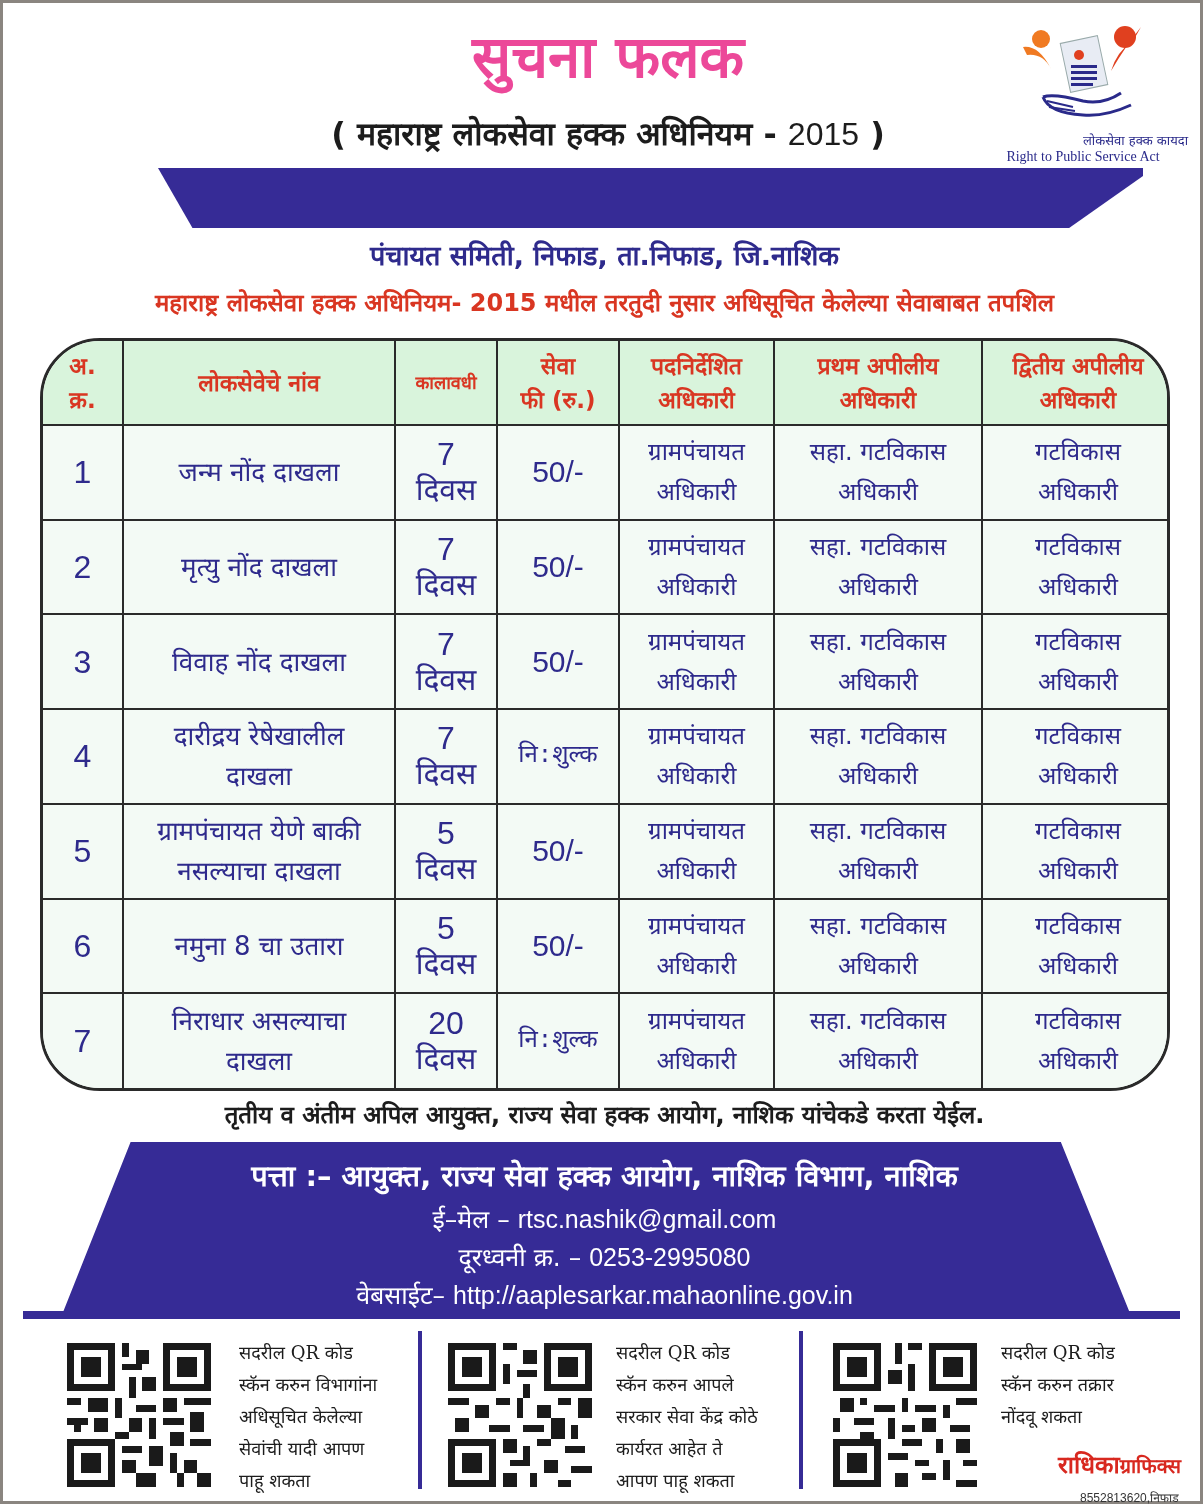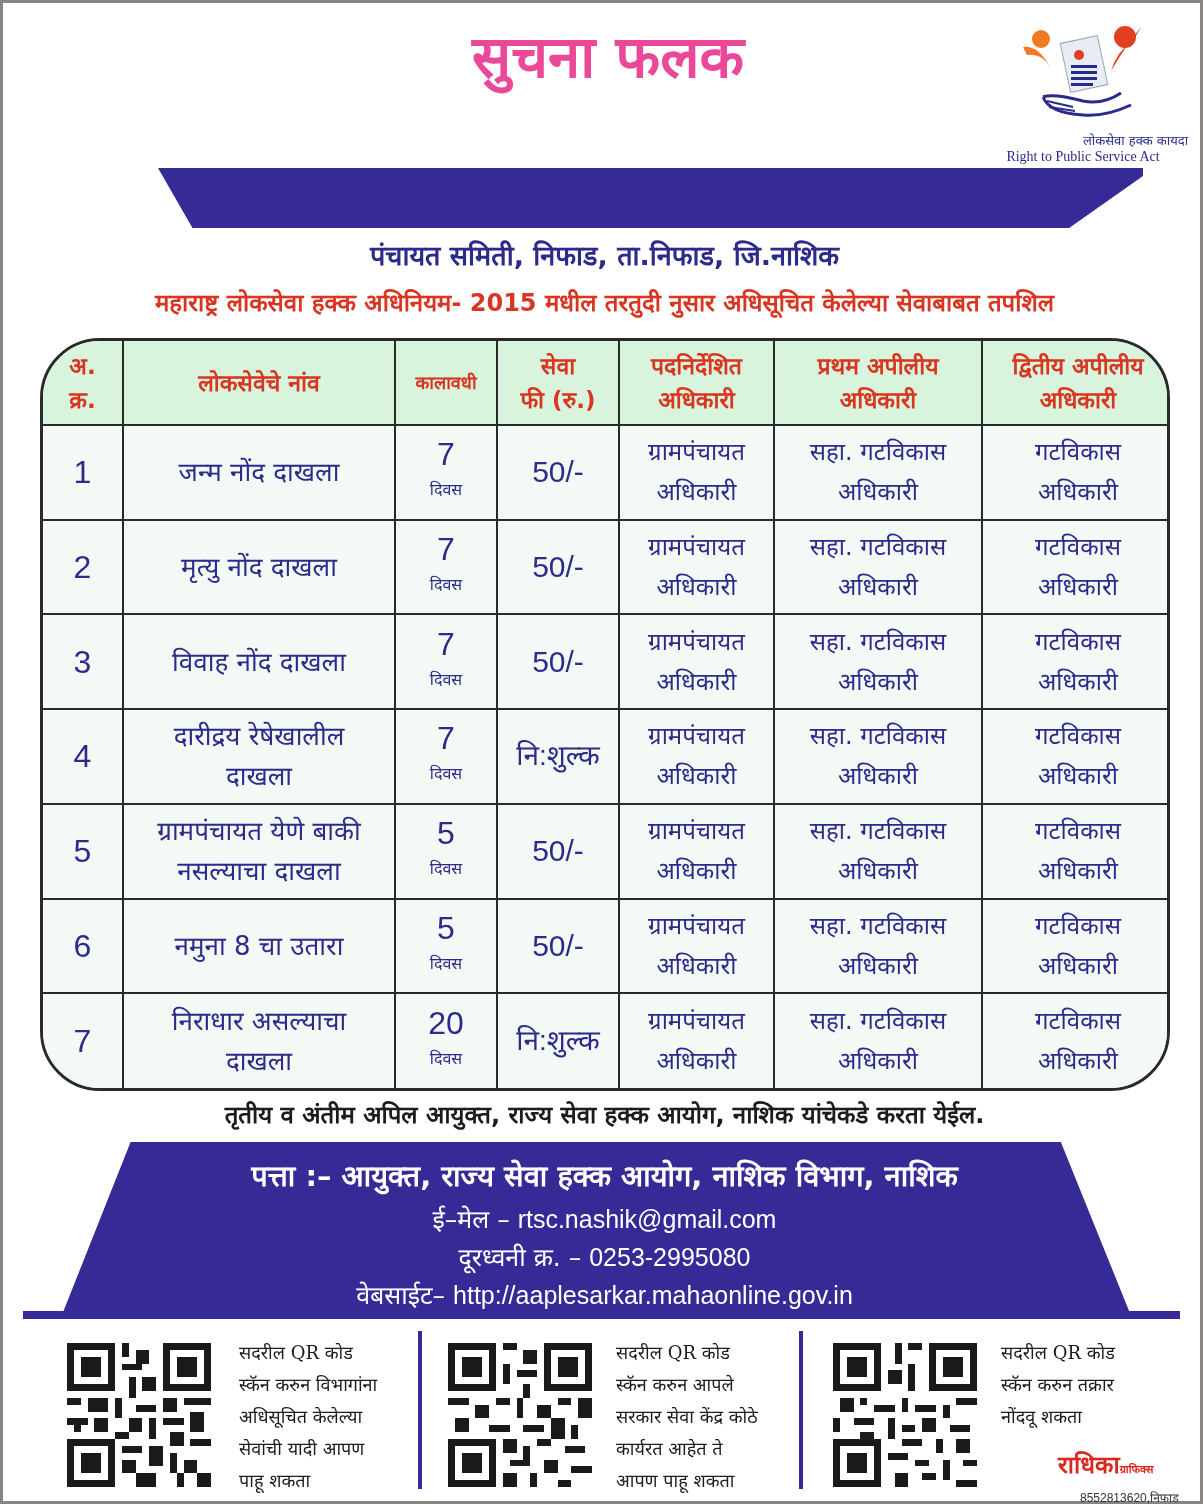--- a/index.html
+++ b/index.html
@@ -149,6 +149,9 @@
 
 
   <div class="title">सुचना फलक</div>
+  <div class="subtitle">
+    <span>( महाराष्ट्र लोकसेवा हक्क अधिनियम - </span><span class="year">2015</span><span> )</span>
+  </div>
 
   <div class="rtps-logo">
     <svg width="140" height="112" viewBox="0 0 140 112">

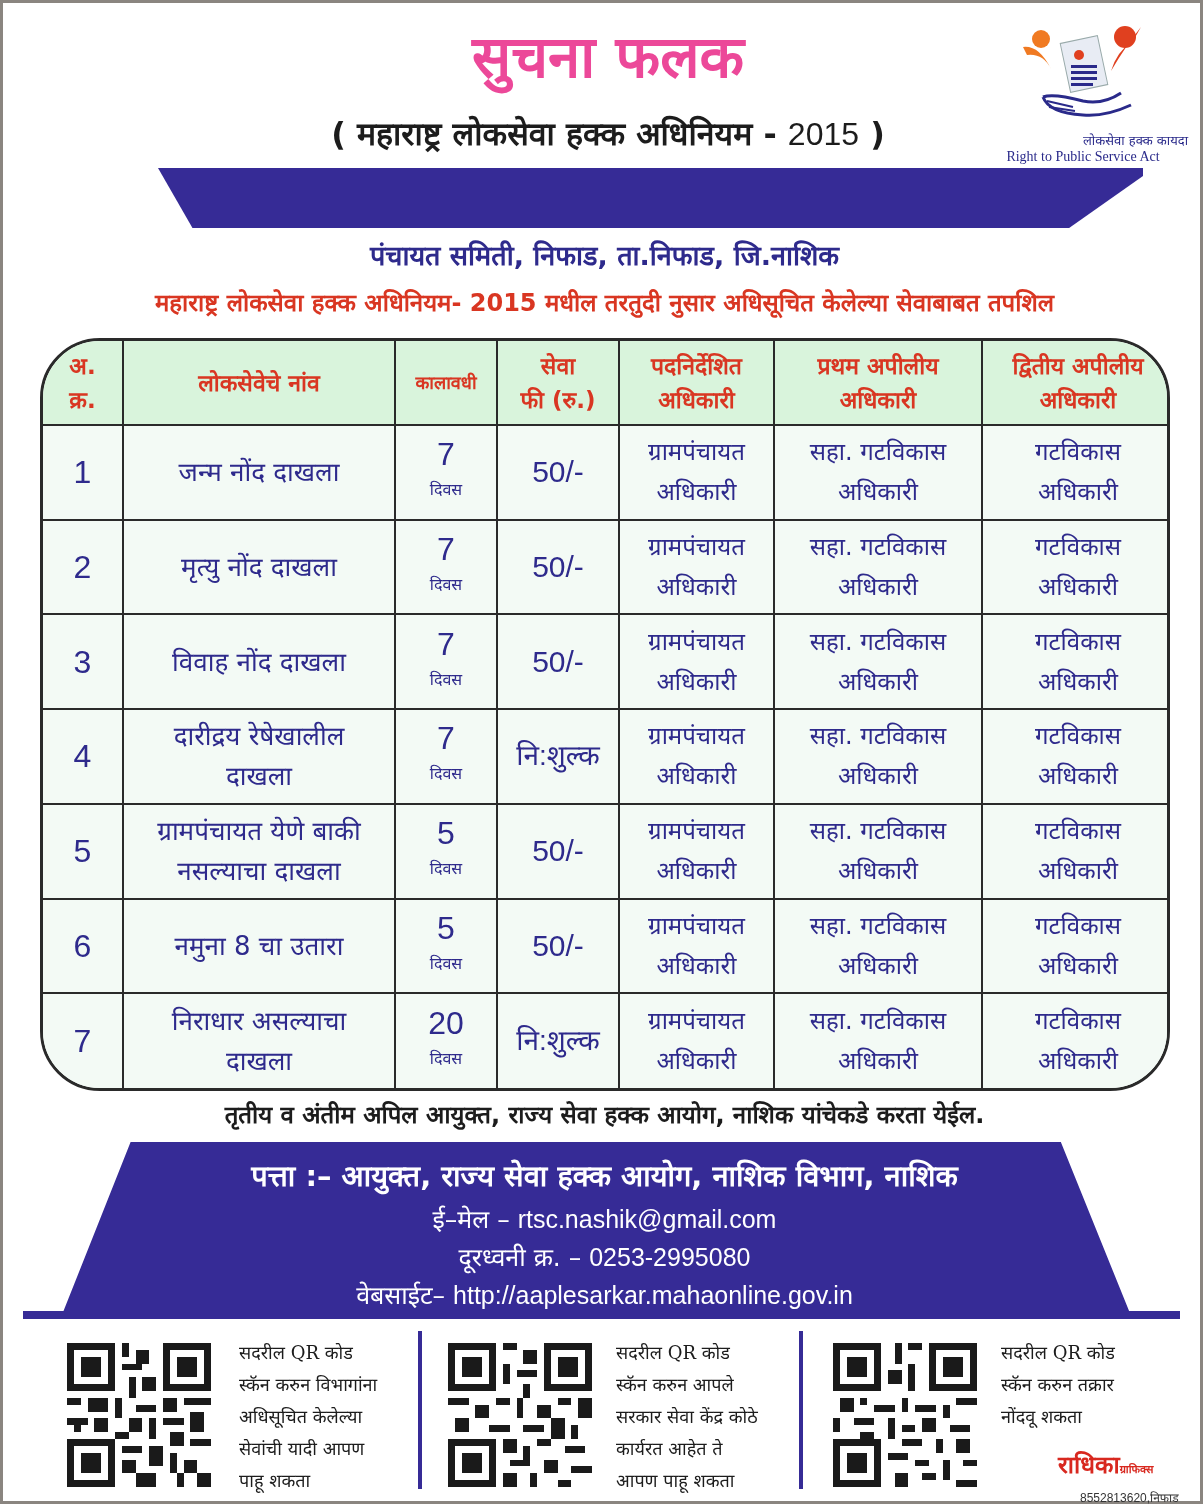--- a/index.html
+++ b/index.html
@@ -95,7 +95,7 @@
   }
   table.services tbody td.fee.free { font-family: Liberation Sans, sans-serif; font-size: 28px; }
   .dur-num { font-family: "Liberation Sans", sans-serif; font-size: 32px; line-height: 36px; display: block; }
-  .dur-unit { font-size: 16px; line-height: 36px; display: block; }
+  .dur-unit { font-size: 30px; line-height: 36px; display: block; }
   td.officer { font-size: 24px !important; line-height: 40px !important; }
   td.officer span { display: block; }
 

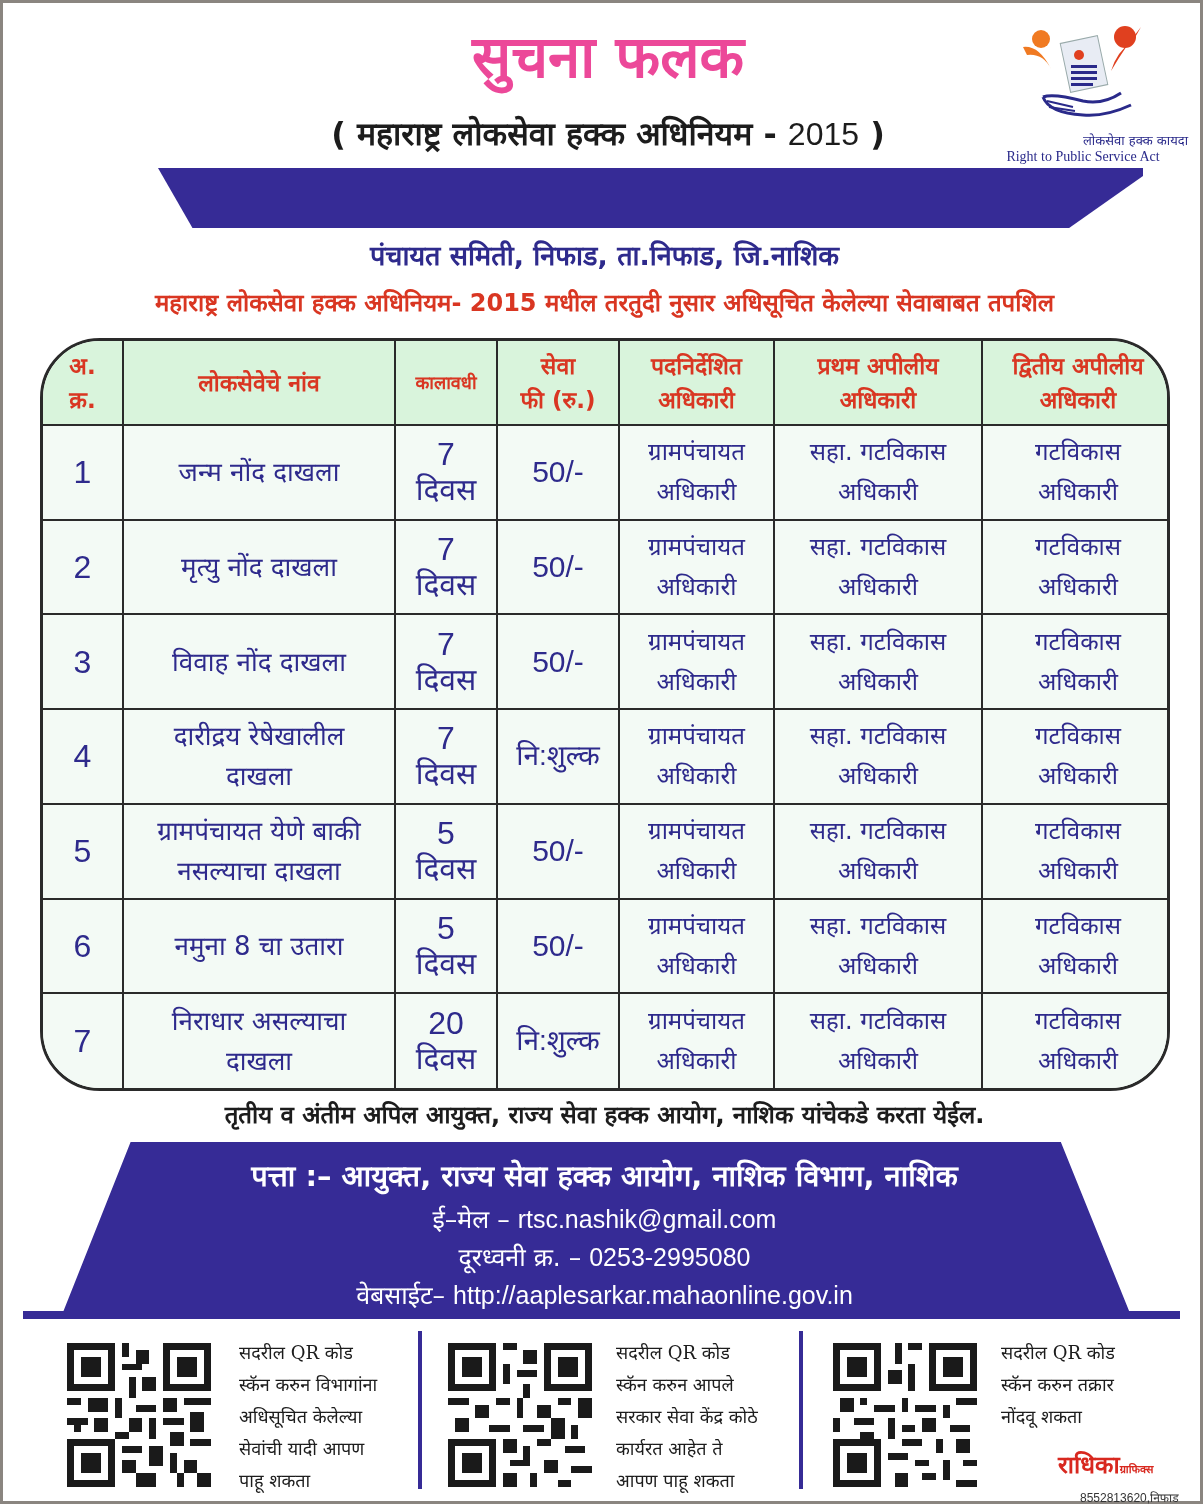--- a/index.html
+++ b/index.html
@@ -93,7 +93,7 @@
   table.services tbody td.fee {
     font-family: "Liberation Sans", sans-serif; font-size: 30px;
   }
-  table.services tbody td.fee.free { font-family: Liberation Sans, sans-serif; font-size: 28px; }
+  table.services tbody td.fee.free { font-family: Liberation Mono, monospace; font-size: 24px; }
   .dur-num { font-family: "Liberation Sans", sans-serif; font-size: 32px; line-height: 36px; display: block; }
   .dur-unit { font-size: 30px; line-height: 36px; display: block; }
   td.officer { font-size: 24px !important; line-height: 40px !important; }

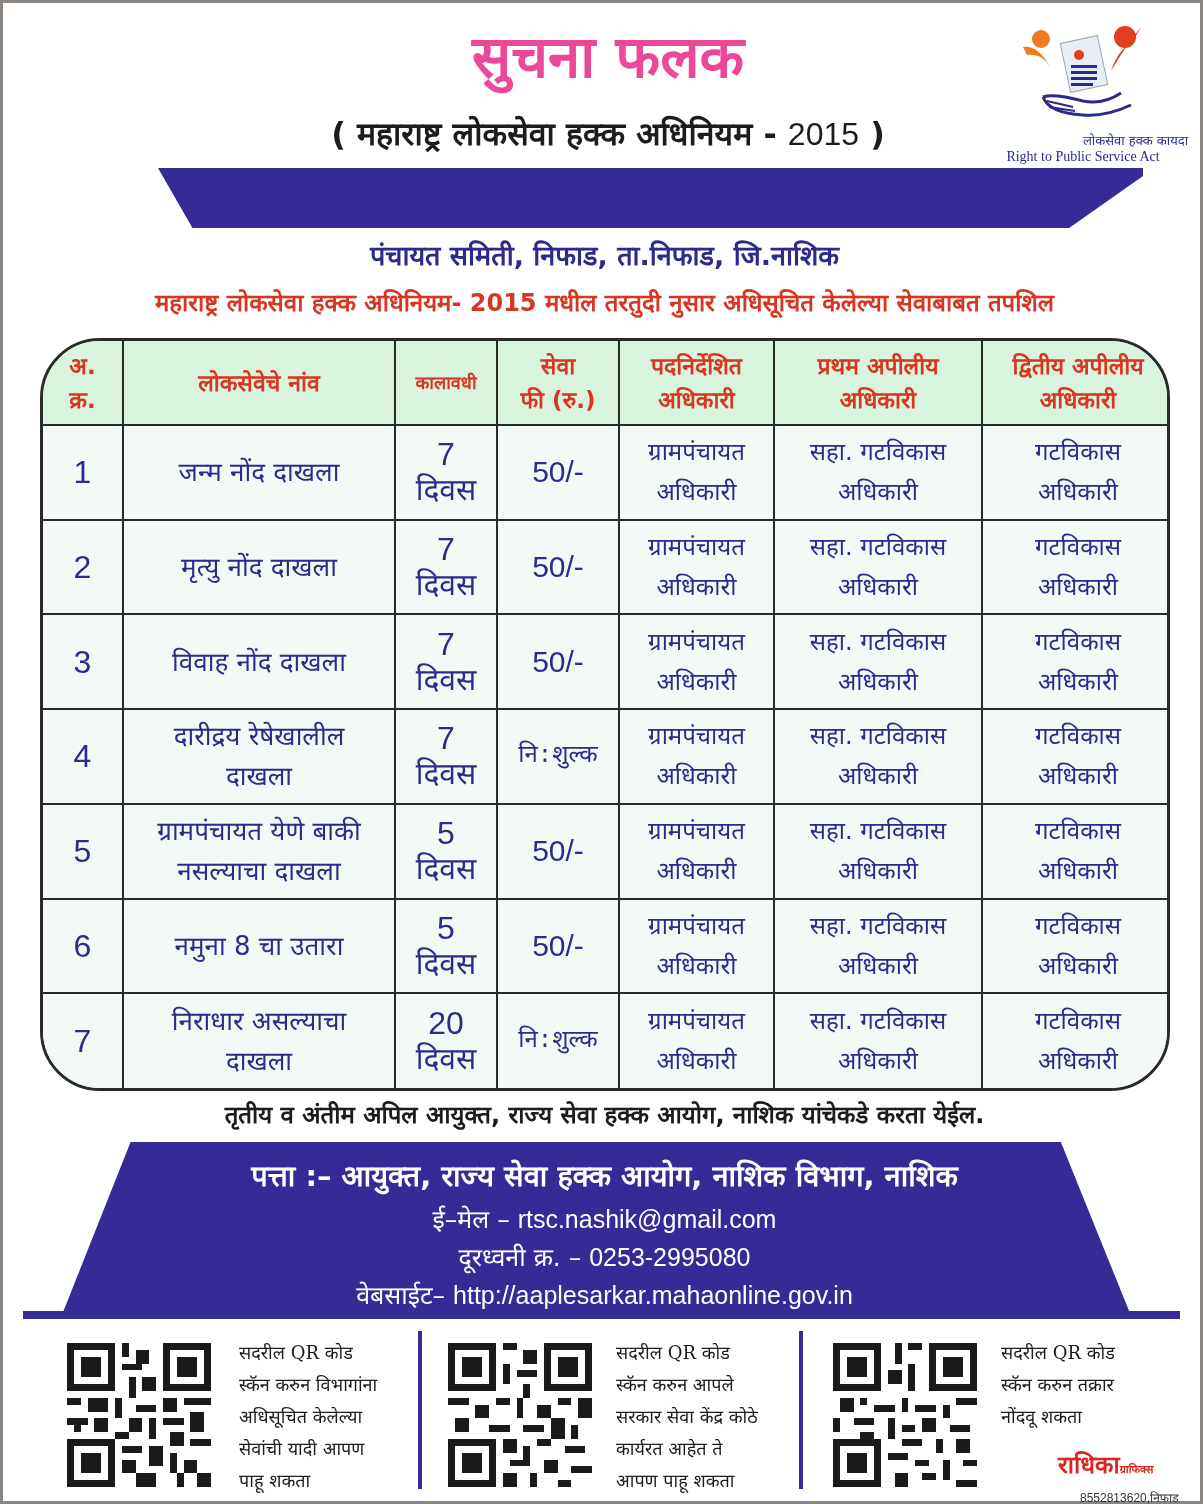--- a/index.html
+++ b/index.html
@@ -136,7 +136,7 @@
     position: absolute; left: 0; top: 0; font-size: 24px; font-weight: bold;
     color: #d8281f; line-height: 28px; white-space: nowrap;
   }
-  .printer-name .small { font-size: 11px; font-family: Liberation Serif, serif; }
+  .printer-name .small { font-size: 20px; font-family: Liberation Serif, serif; }
   .printer-phone {
     position: absolute; left: 22px; top: 38px; font-family: "Liberation Sans", sans-serif;
     font-size: 12px; color: #333; white-space: nowrap;

